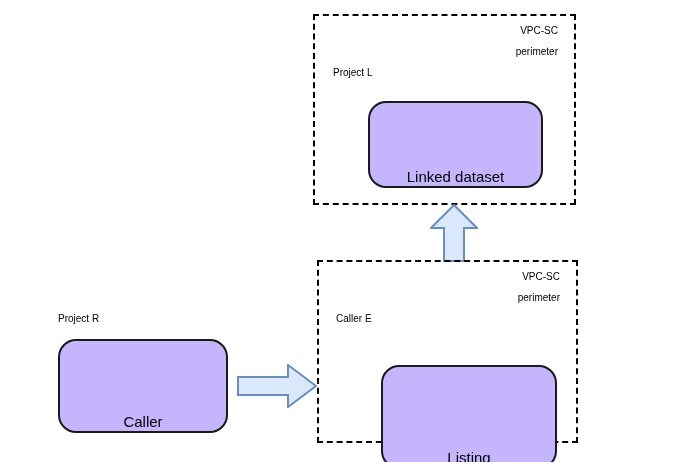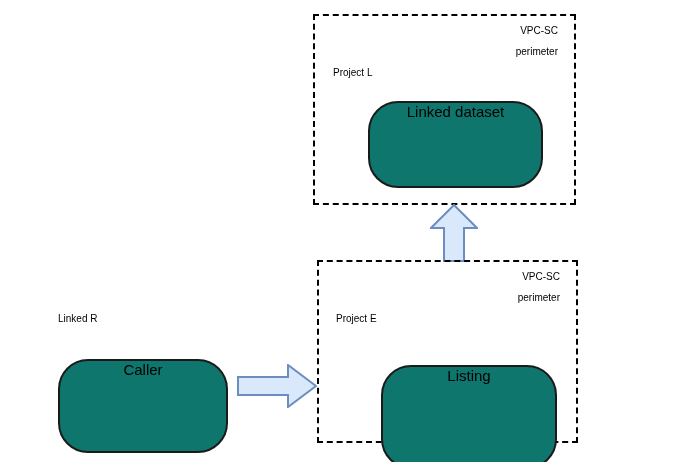--- a/index.html
+++ b/index.html
@@ -86,10 +86,10 @@
     position: absolute;
     box-sizing: border-box;
     border: 2px solid #1a1a1a;
-    border-radius: 30px;
-    background: #0f766e;
+    border-radius: 18px;
+    background: #c4b5fd;
     display: flex;
-    align-items: flex-start;
+    align-items: flex-end;
     justify-content: center;
   }
   .node-text {

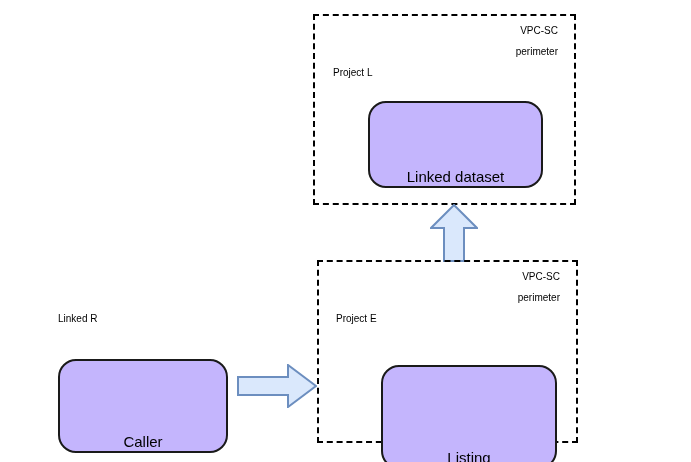--- a/index.html
+++ b/index.html
@@ -168,7 +168,7 @@
     <span class="node-text">Listing</span>
   </div>
 
-  <div class="label label-project" id="project-label-left">Linked R</div>
+  <div class="label label-project" id="project-label-left">Project R</div>
 
   <div class="node" id="node-caller">
     <span class="node-text">Caller</span>

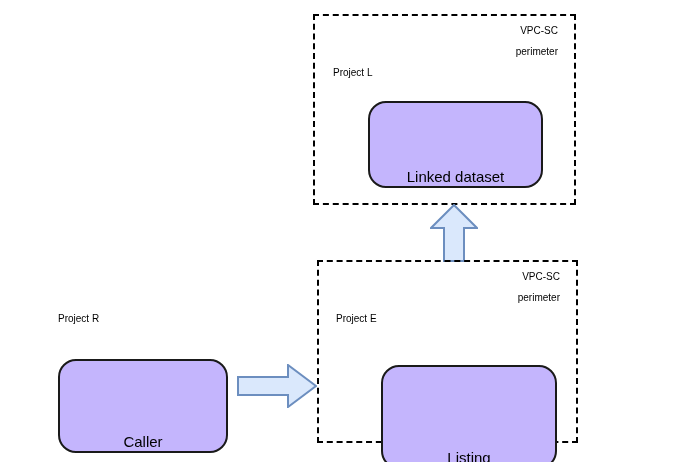--- a/index.html
+++ b/index.html
@@ -162,7 +162,7 @@
   <div class="label label-perimeter" id="perimeter-label-lower">VPC-SC
 perimeter</div>
 
-  <div class="label label-project" id="project-label-lower">Project E</div>
+  <div class="label label-project" id="project-label-lower">Caller E</div>
 
   <div class="node" id="node-listing">
     <span class="node-text">Listing</span>

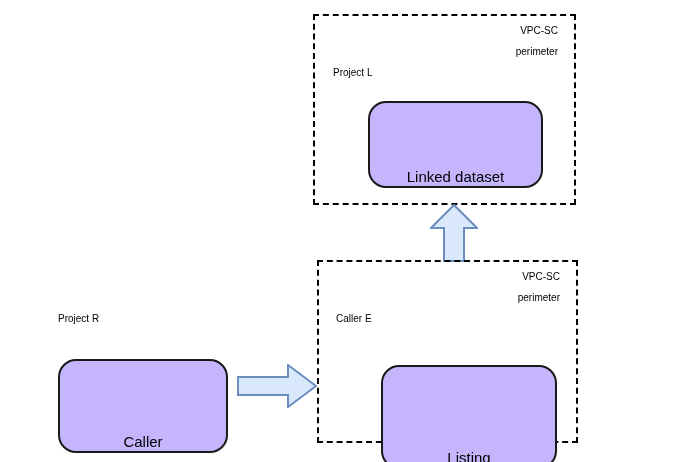--- a/index.html
+++ b/index.html
@@ -107,7 +107,7 @@
   }
   #node-caller {
     left: 58px;
-    top: 359px;
+    top: 339px;
     width: 170px;
     height: 94px;
   }

